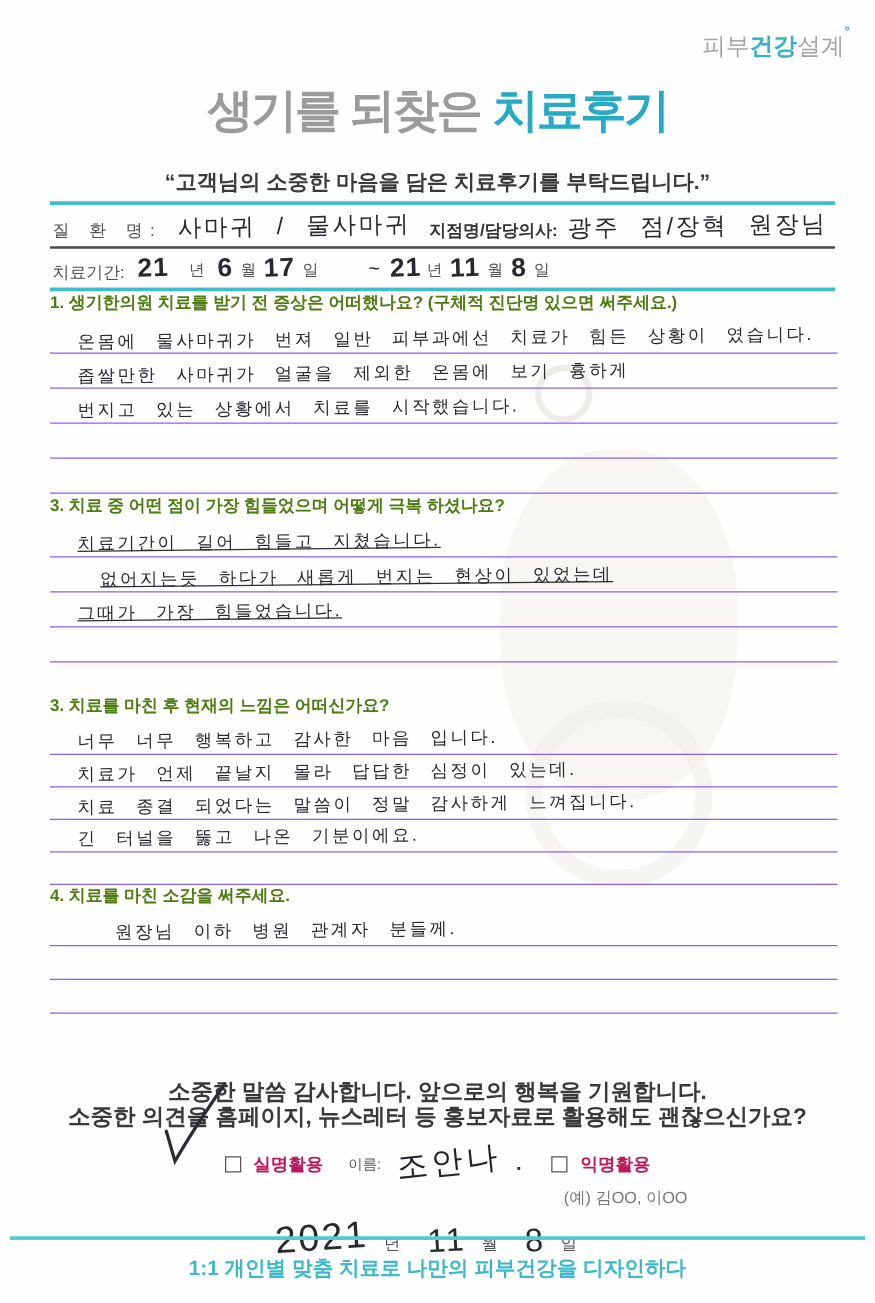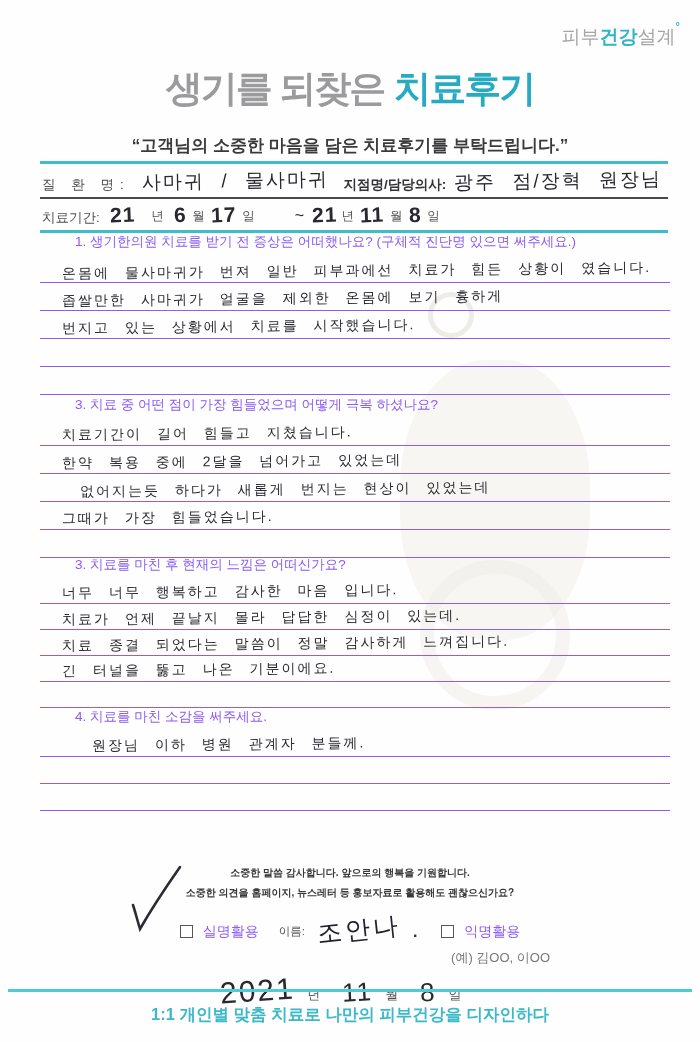--- a/index.html
+++ b/index.html
@@ -47,7 +47,7 @@
 
   
   .q { position:absolute; left:40px; width:630px; }
-  .q-head { font-size:13.5px; font-weight:normal; color:#8b5cf6; margin-bottom:4px;margin-left:35px; }
+  .q-head { font-size:13.5px; font-weight:bold; color:#4d7c0f; margin-bottom:4px; }
   .a-line { border-bottom:1px solid #8b5cf6; padding-left:22px;
             font-size:14px; display:flex; align-items:flex-end; }
   .a-text { padding-bottom:2px; transform:rotate(-0.6deg); white-space:nowrap; }

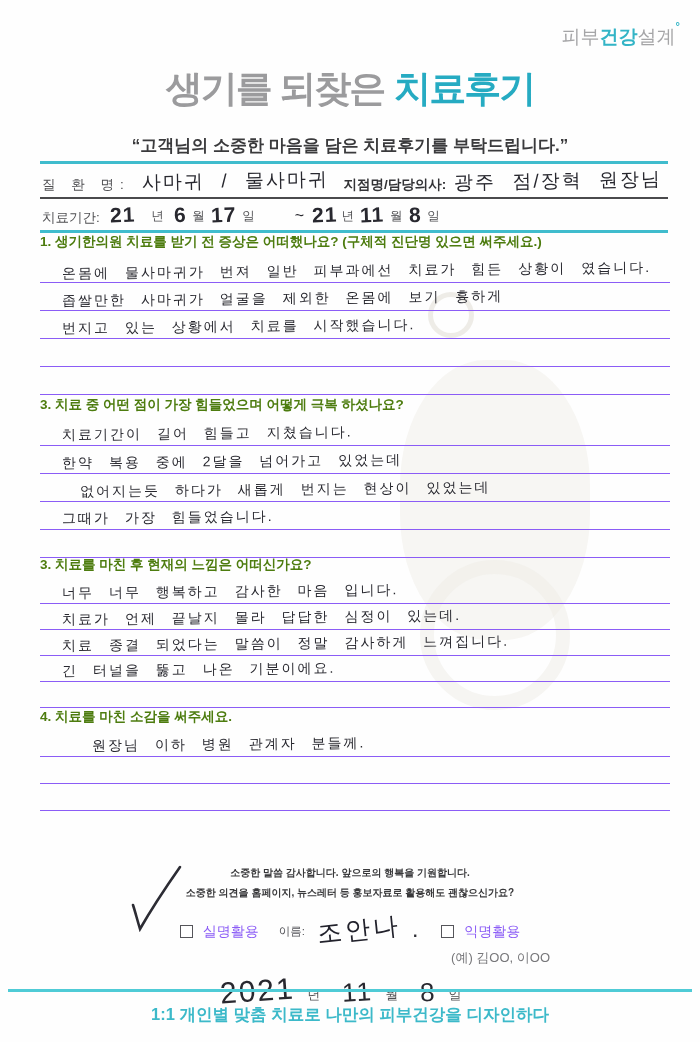--- a/index.html
+++ b/index.html
@@ -52,7 +52,7 @@
             font-size:14px; display:flex; align-items:flex-end; }
   .a-text { padding-bottom:2px; transform:rotate(-0.6deg); white-space:nowrap; }
   .q1 { top:233px; } .q1 .a-line { height:28px; }
-  .q2 { top:396px; } .q2 .a-line { height:28px; }
+  .q2 { top:396px; } .q2 .a-line { height:28px;text-decoration:underline; }
   .q3 { top:556px; } .q3 .a-line { height:26px; }
   .q4 { top:708px; } .q4 .a-line { height:27px; }
   .q4 .a-first { padding-left:60px; }

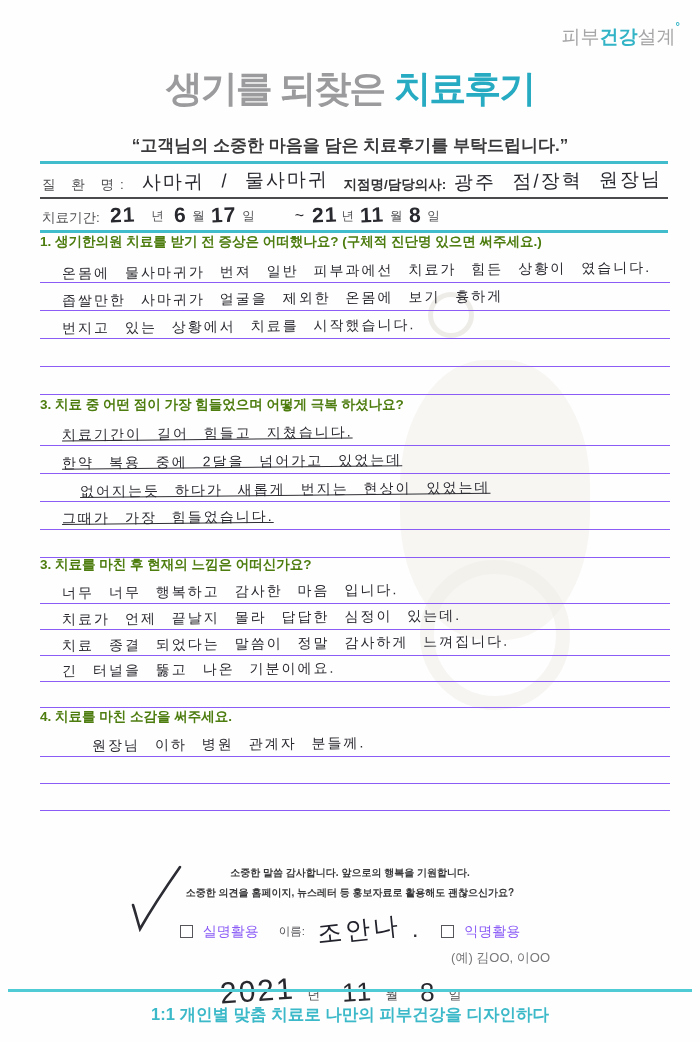--- a/index.html
+++ b/index.html
@@ -141,9 +141,6 @@
         <span class="a-text hw">치료기간이  길어  힘들고  지쳤습니다.</span>
       </div>
     <div class="a-line">
-        <span class="a-text hw">한약  복용  중에  2달을  넘어가고  있었는데</span>
-      </div>
-    <div class="a-line">
         <span class="a-text hw" style="padding-left:18px;">없어지는듯  하다가  새롭게  번지는  현상이  있었는데</span>
       </div>
     <div class="a-line">

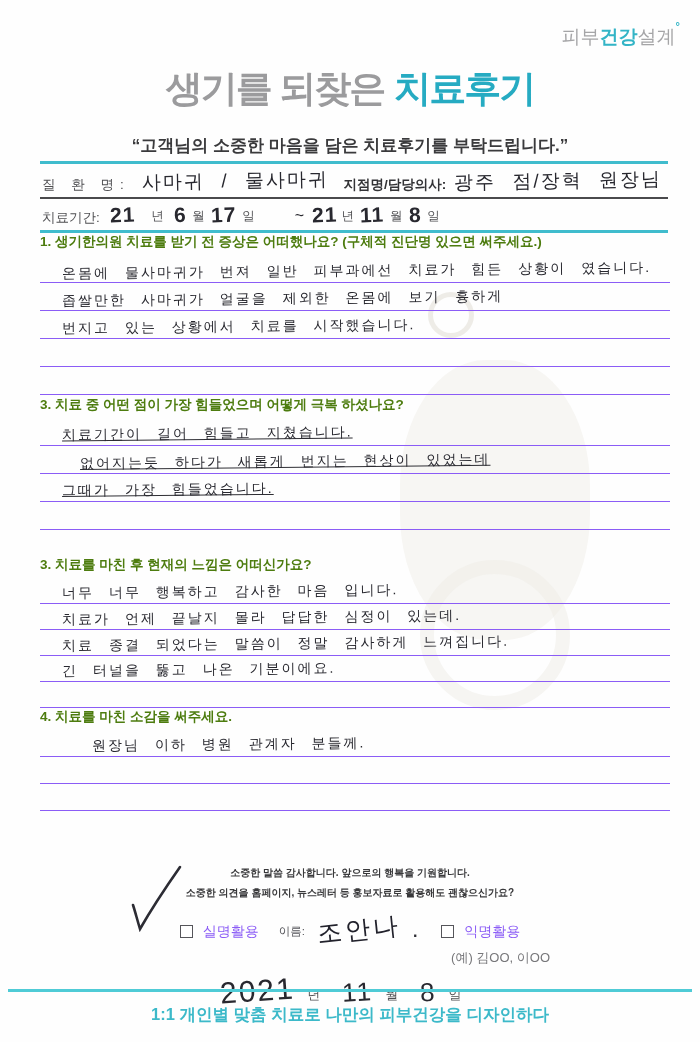--- a/index.html
+++ b/index.html
@@ -59,7 +59,7 @@
 
   
   .foot { position:absolute; top:863px; left:0; width:700px; text-align:center; }
-  .foot-line { font-size:10px; font-weight:bold; color:#39393b; line-height:20px; }
+  .foot-line { font-size:18px; font-weight:bold; color:#39393b; line-height:20px; }
   .consent-row { margin-top:12px; display:flex; justify-content:center; align-items:center; gap:10px; }
   .cb { width:13px; height:13px; border:1.5px solid #55555a; display:inline-block; background:#fff; }
   .cb-label { font-size:14px; font-weight:normal; color:#8b5cf6; }

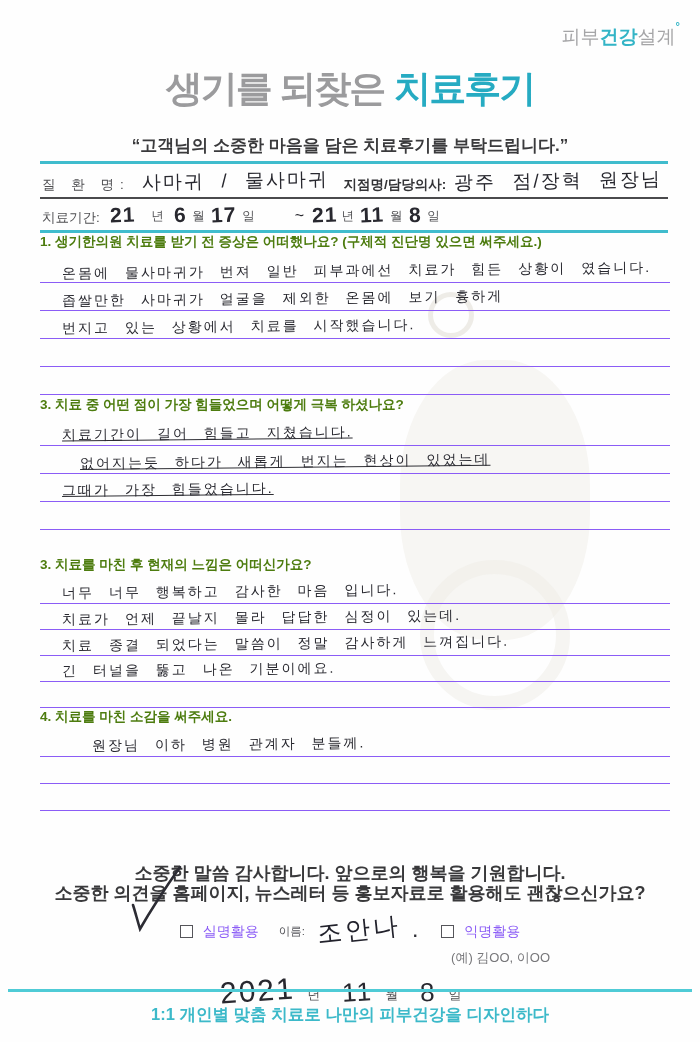--- a/index.html
+++ b/index.html
@@ -62,7 +62,7 @@
   .foot-line { font-size:18px; font-weight:bold; color:#39393b; line-height:20px; }
   .consent-row { margin-top:12px; display:flex; justify-content:center; align-items:center; gap:10px; }
   .cb { width:13px; height:13px; border:1.5px solid #55555a; display:inline-block; background:#fff; }
-  .cb-label { font-size:14px; font-weight:normal; color:#8b5cf6; }
+  .cb-label { font-size:14px; font-weight:bold; color:#be185d; }
   .name-label { font-size:11.5px; color:#55555a; margin-left:10px; }
   .sig { font-size:25px; color:#22222c; transform:rotate(-6deg); display:inline-block;
          letter-spacing:3px; margin:0 2px; position:relative; top:-2px; }

